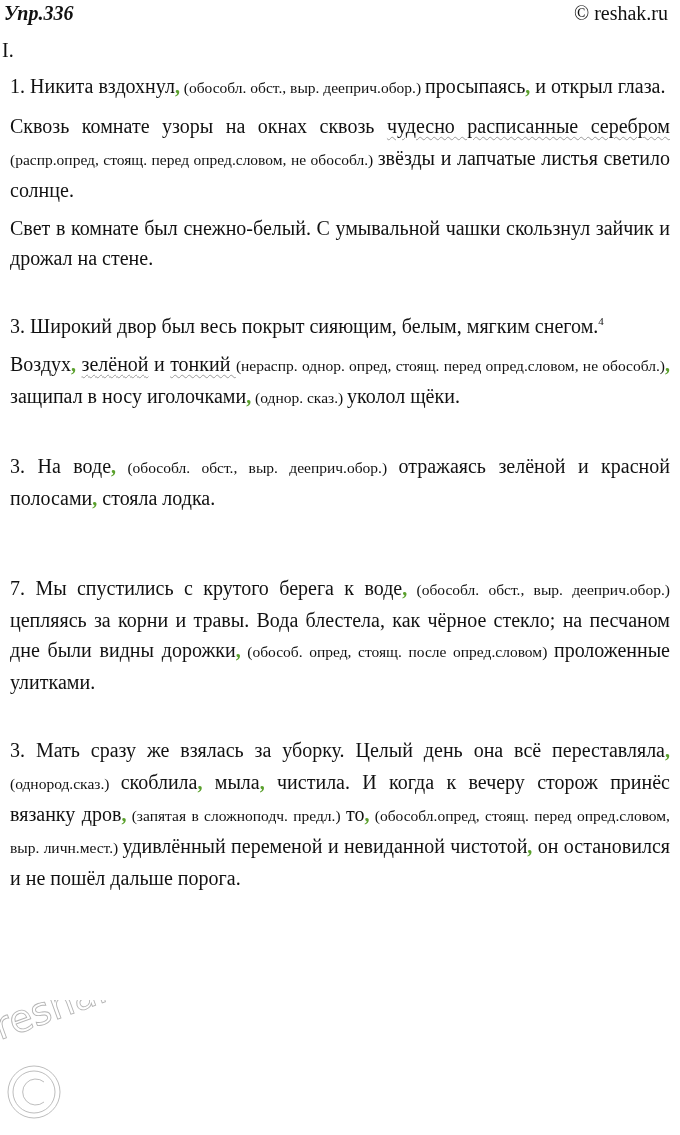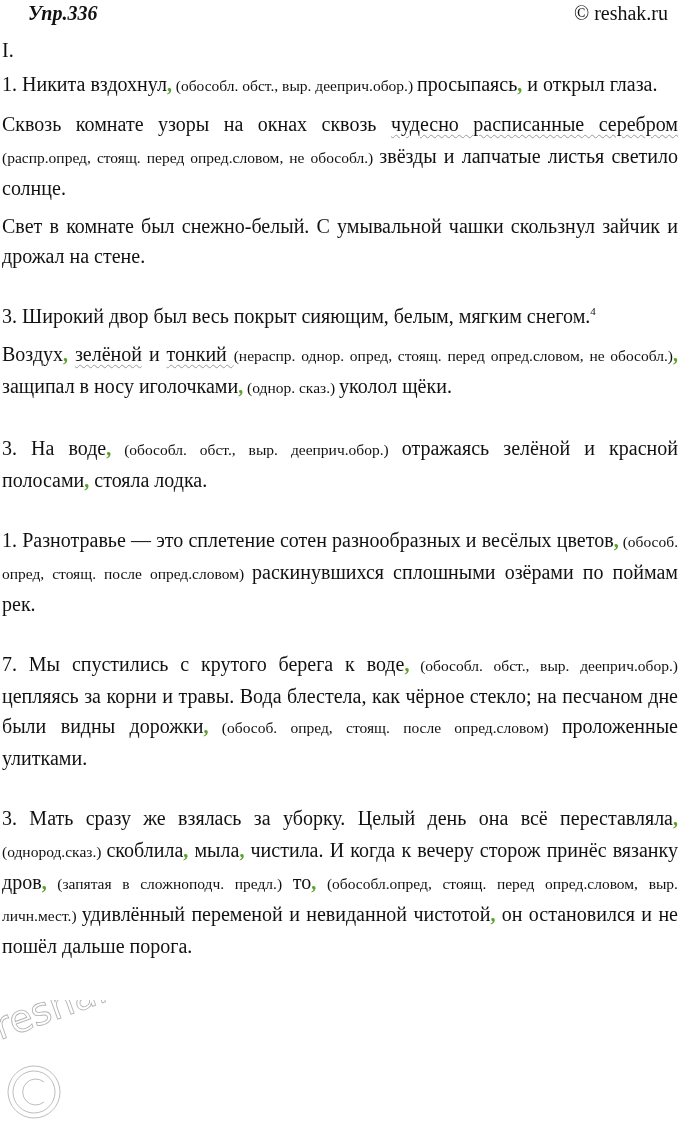--- a/index.html
+++ b/index.html
@@ -25,7 +25,6 @@
     .header {
       position: relative;
       height: 32px;
-      margin-left: 24px;
     }
     .ex-title {
       position: absolute;

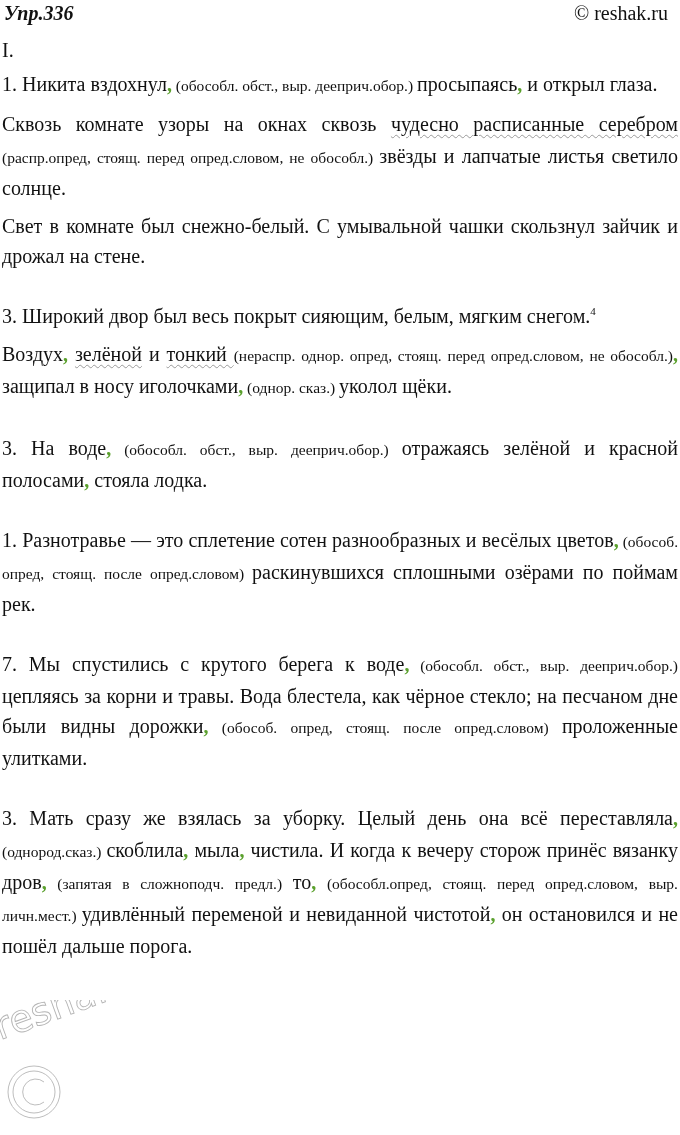--- a/index.html
+++ b/index.html
@@ -48,7 +48,7 @@
       margin: 5px 0 6px 0;
     }
     p {
-      margin: 0;
+      margin: 8px;
       font-size: 20px;
       line-height: 30px;
       text-align: justify;

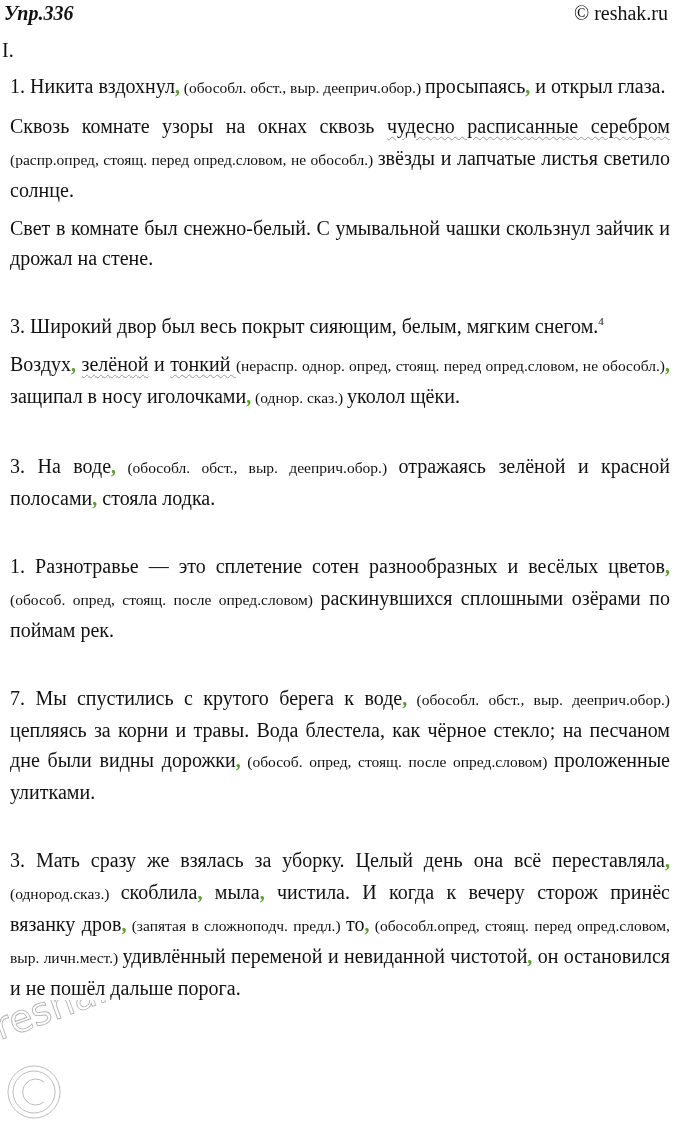--- a/index.html
+++ b/index.html
@@ -116,7 +116,6 @@
 
 
 
-  <p class="para"><span>1. Разнотравье — это сплетение сотен разнообразных и весёлых цветов</span><span class="c">,</span><span class="note"> (обособ. опред, стоящ. после опред.словом) </span><span>раскинувшихся сплошными озёрами по поймам рек.</span></p>
 
   <div class="gap"></div>
 

